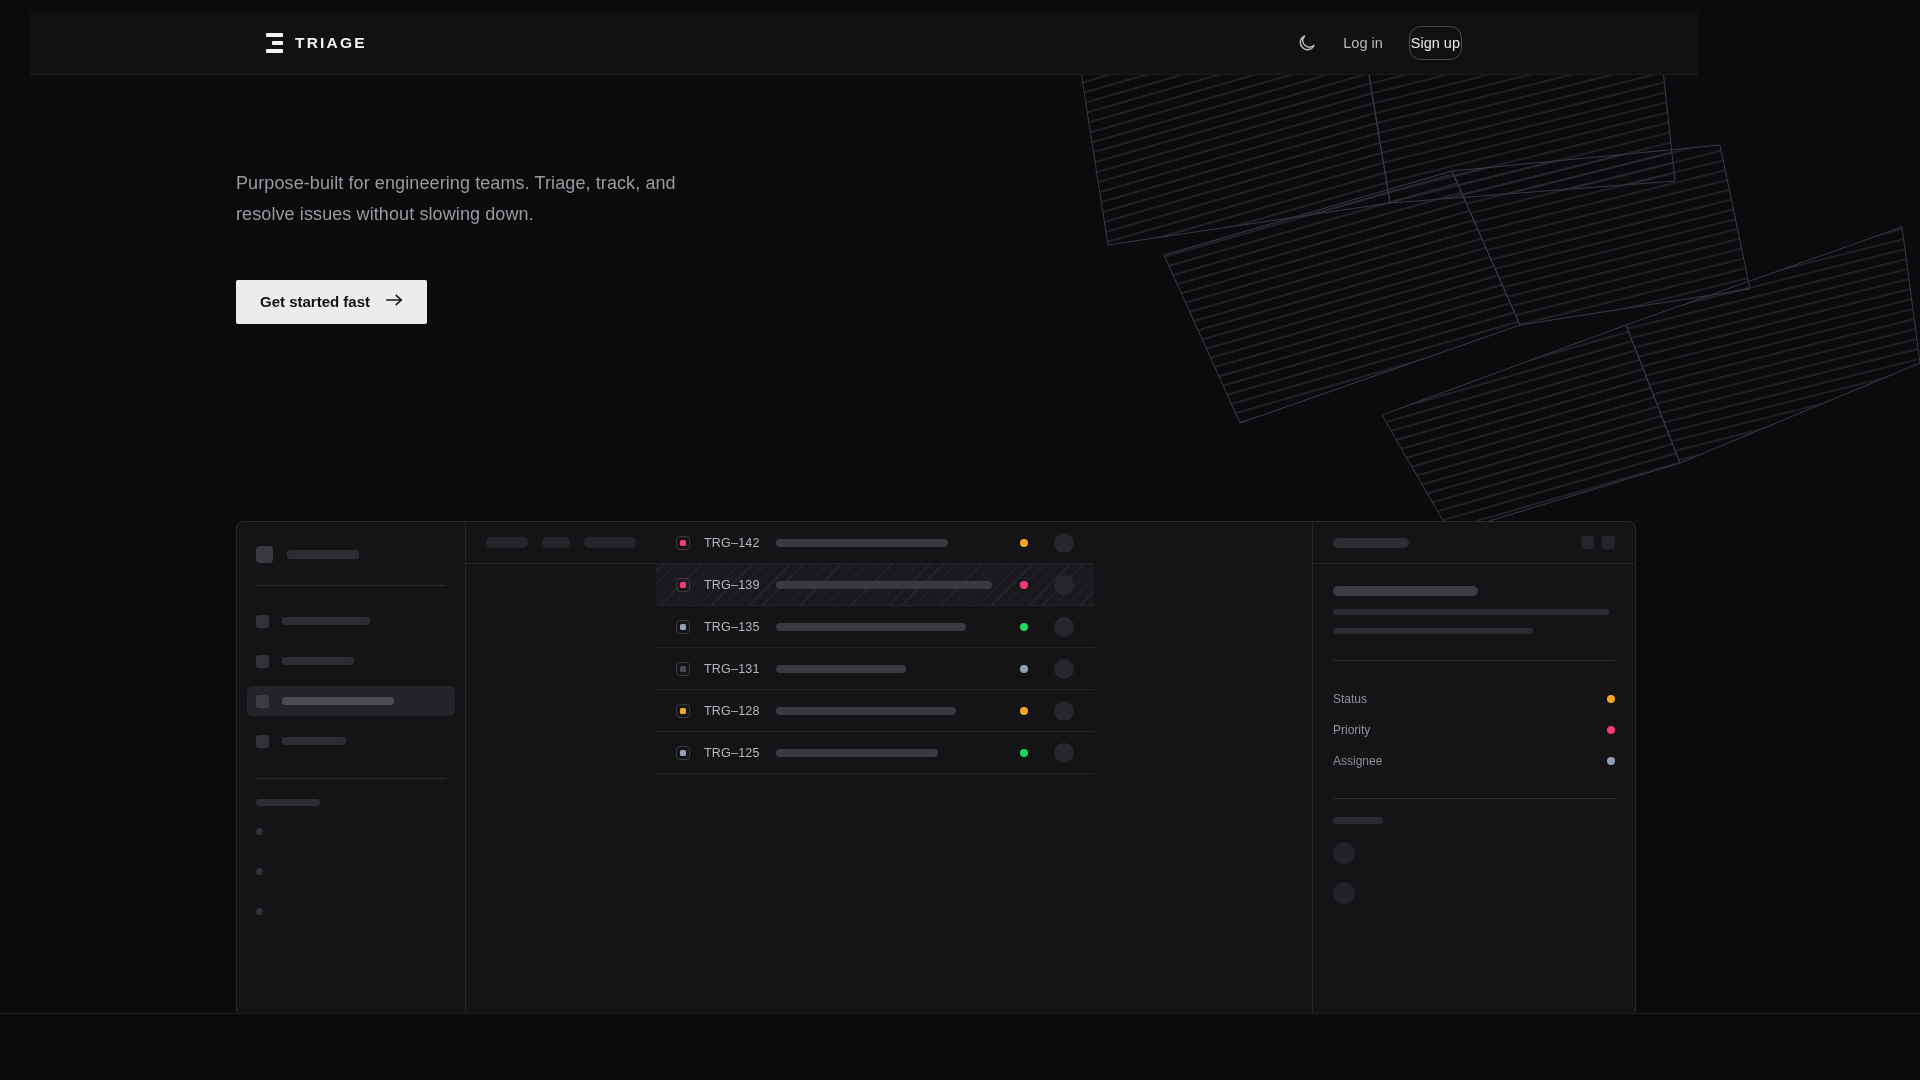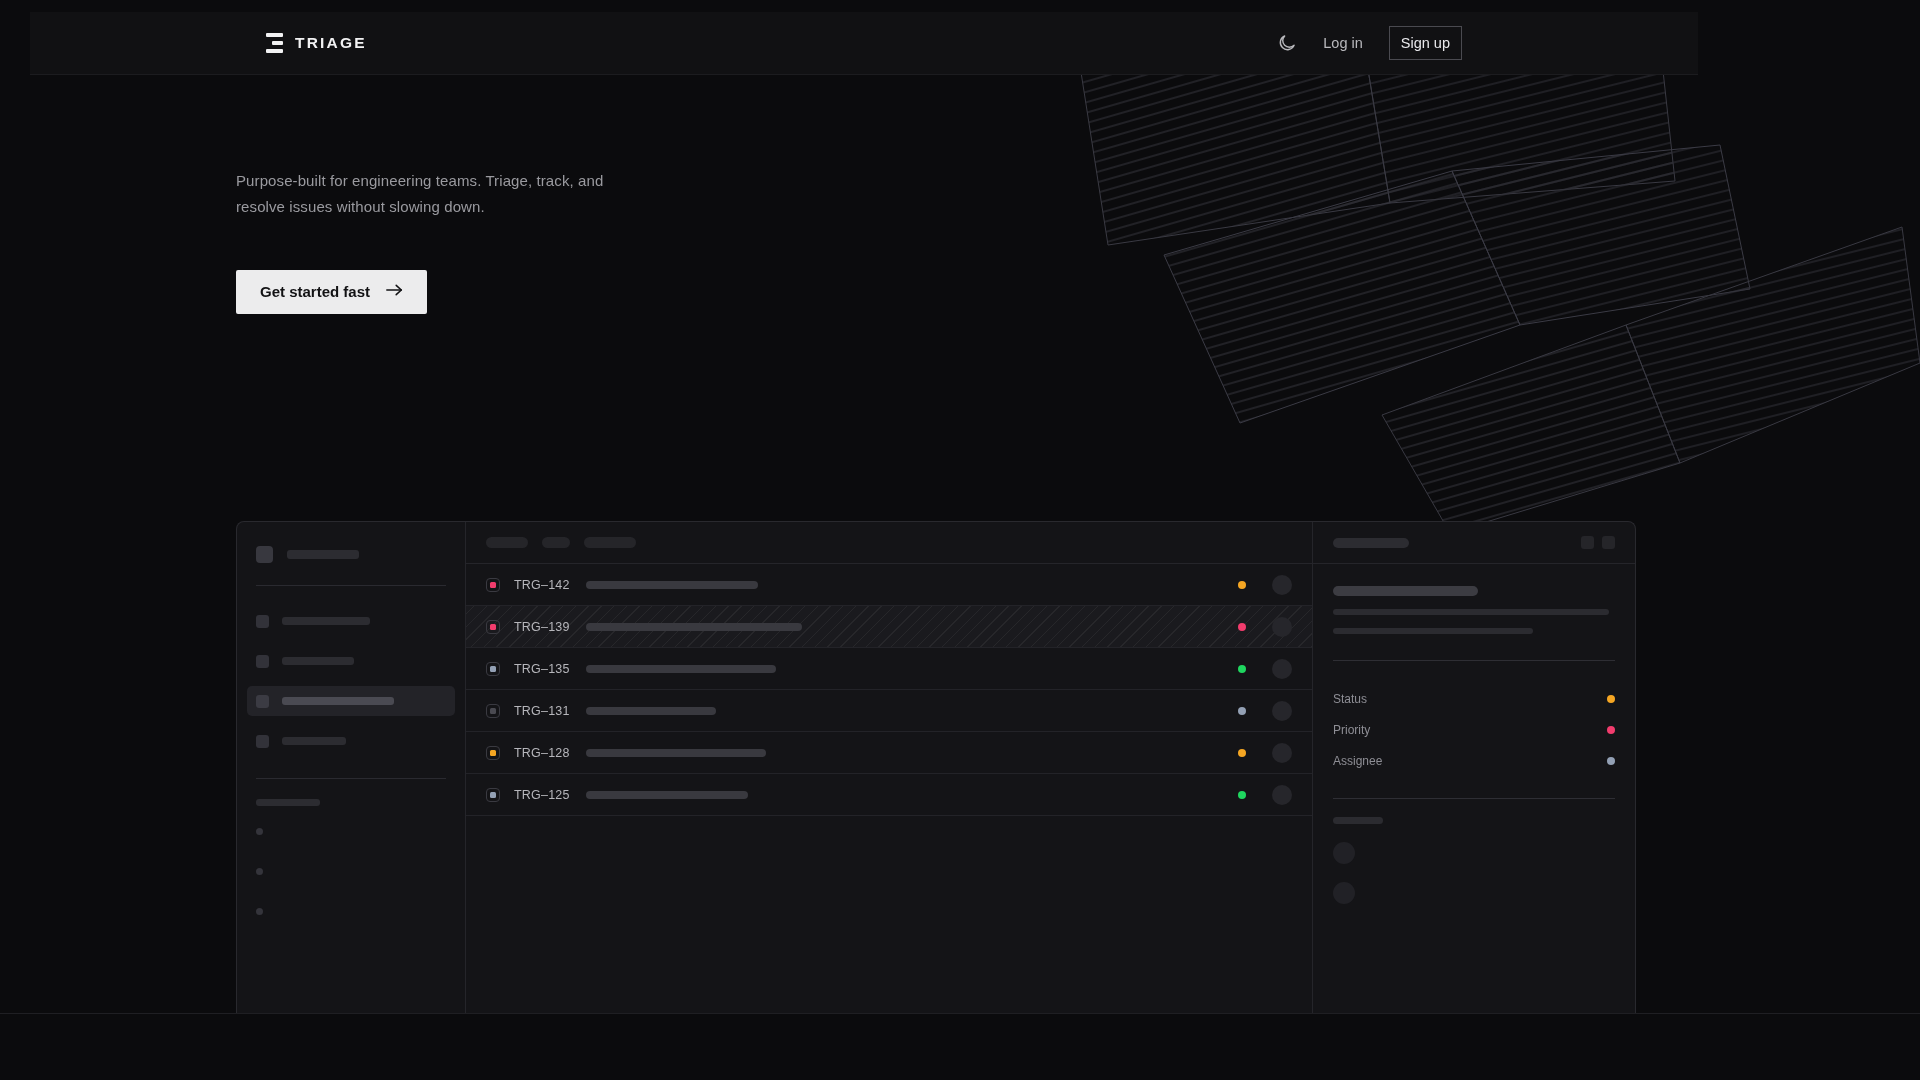--- a/index.html
+++ b/index.html
@@ -32,8 +32,8 @@
   .nav-link { font-size:14.5px; color:#b9b9bd; text-decoration:none; }
   .btn-signup {
     font-size:14.5px; color:#e9e9ec; background:transparent;
-    border:1px solid #4a4a50; border-radius:0;
-    padding:8px 11px; cursor:pointer; font-family:inherit;
+    border:1px solid #4a4a50; border-radius:12px;
+    padding:8px 1px; cursor:pointer; font-family:inherit;
   }
 
   

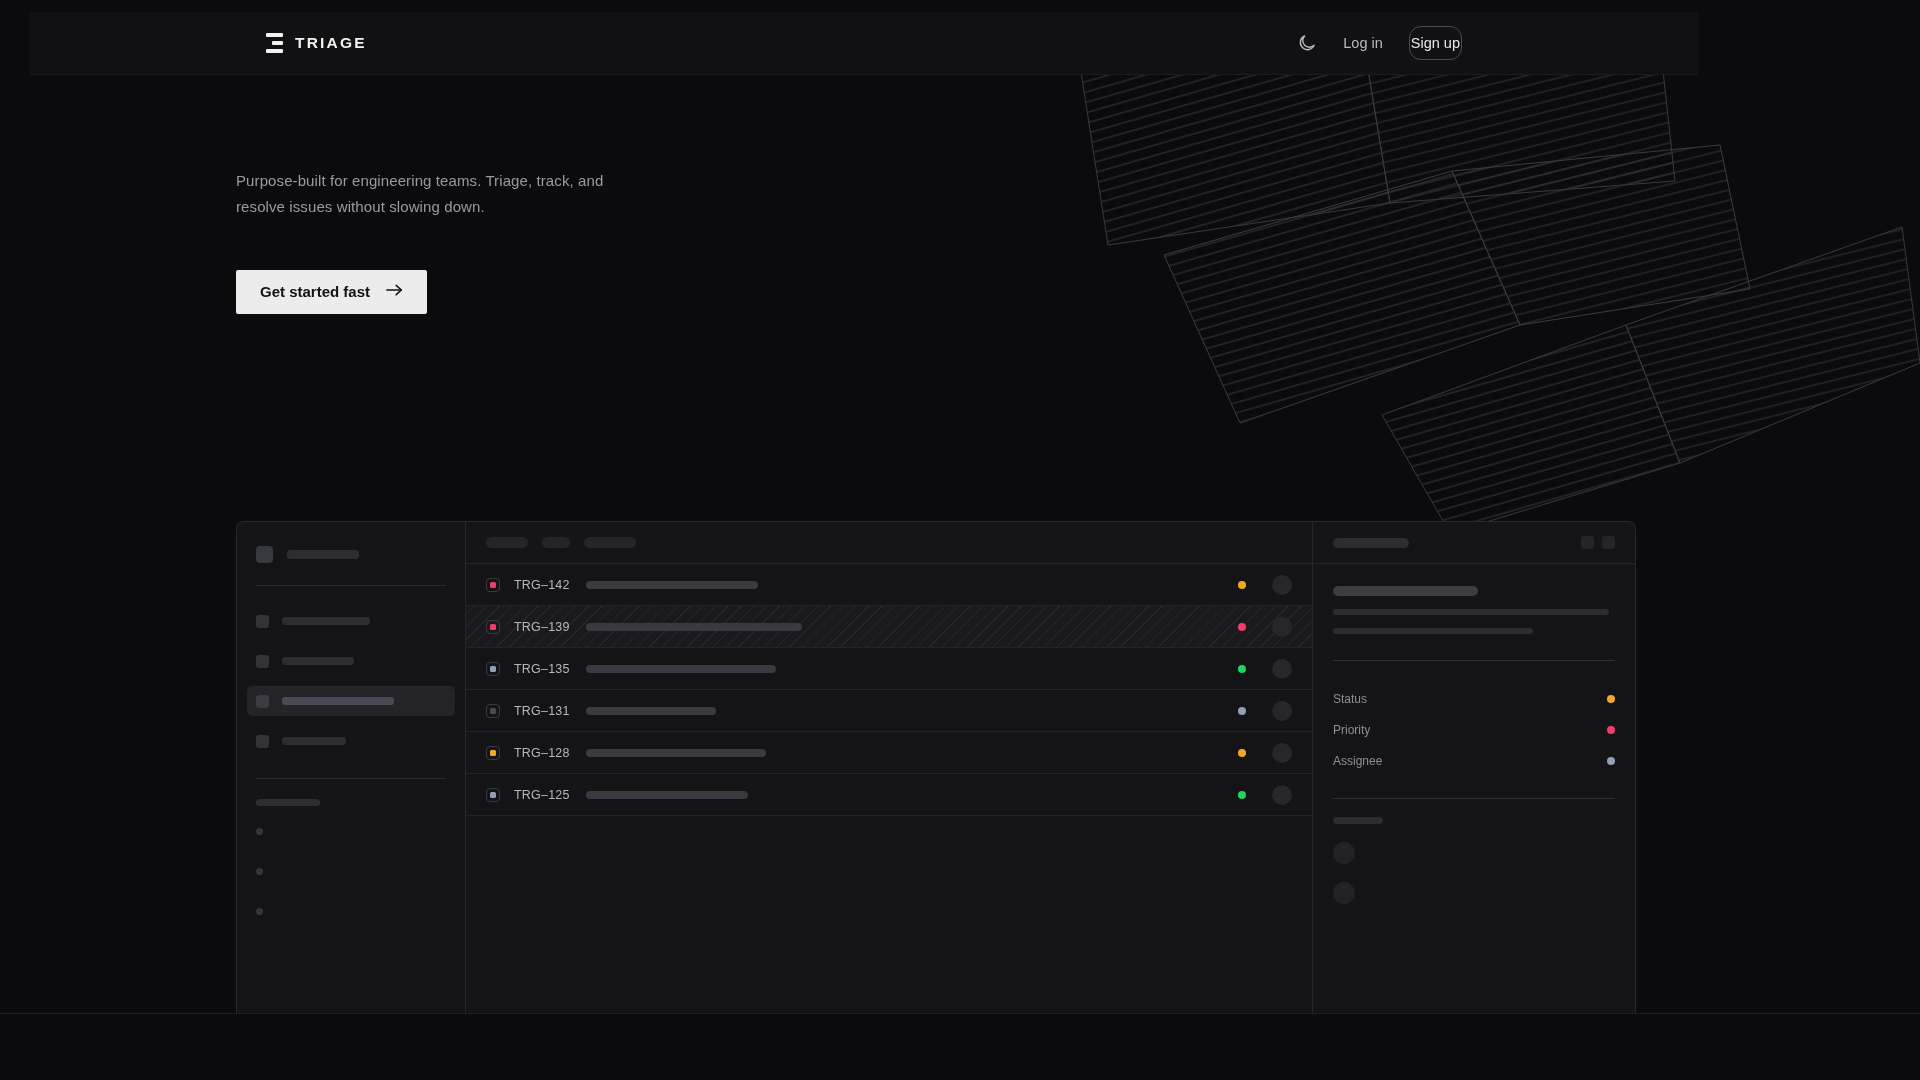--- a/index.html
+++ b/index.html
@@ -47,7 +47,7 @@
     letter-spacing:-1.4px; color:#f0f0f1; white-space:pre-line;
   }
   .hero p {
-    margin-top:48px; font-size:15px; line-height:1.72;
+    margin-top:48px; font-size:18px; line-height:1.72;
     color:#9a9a9f; white-space:pre-line; letter-spacing:.1px;
   }
   .cta {

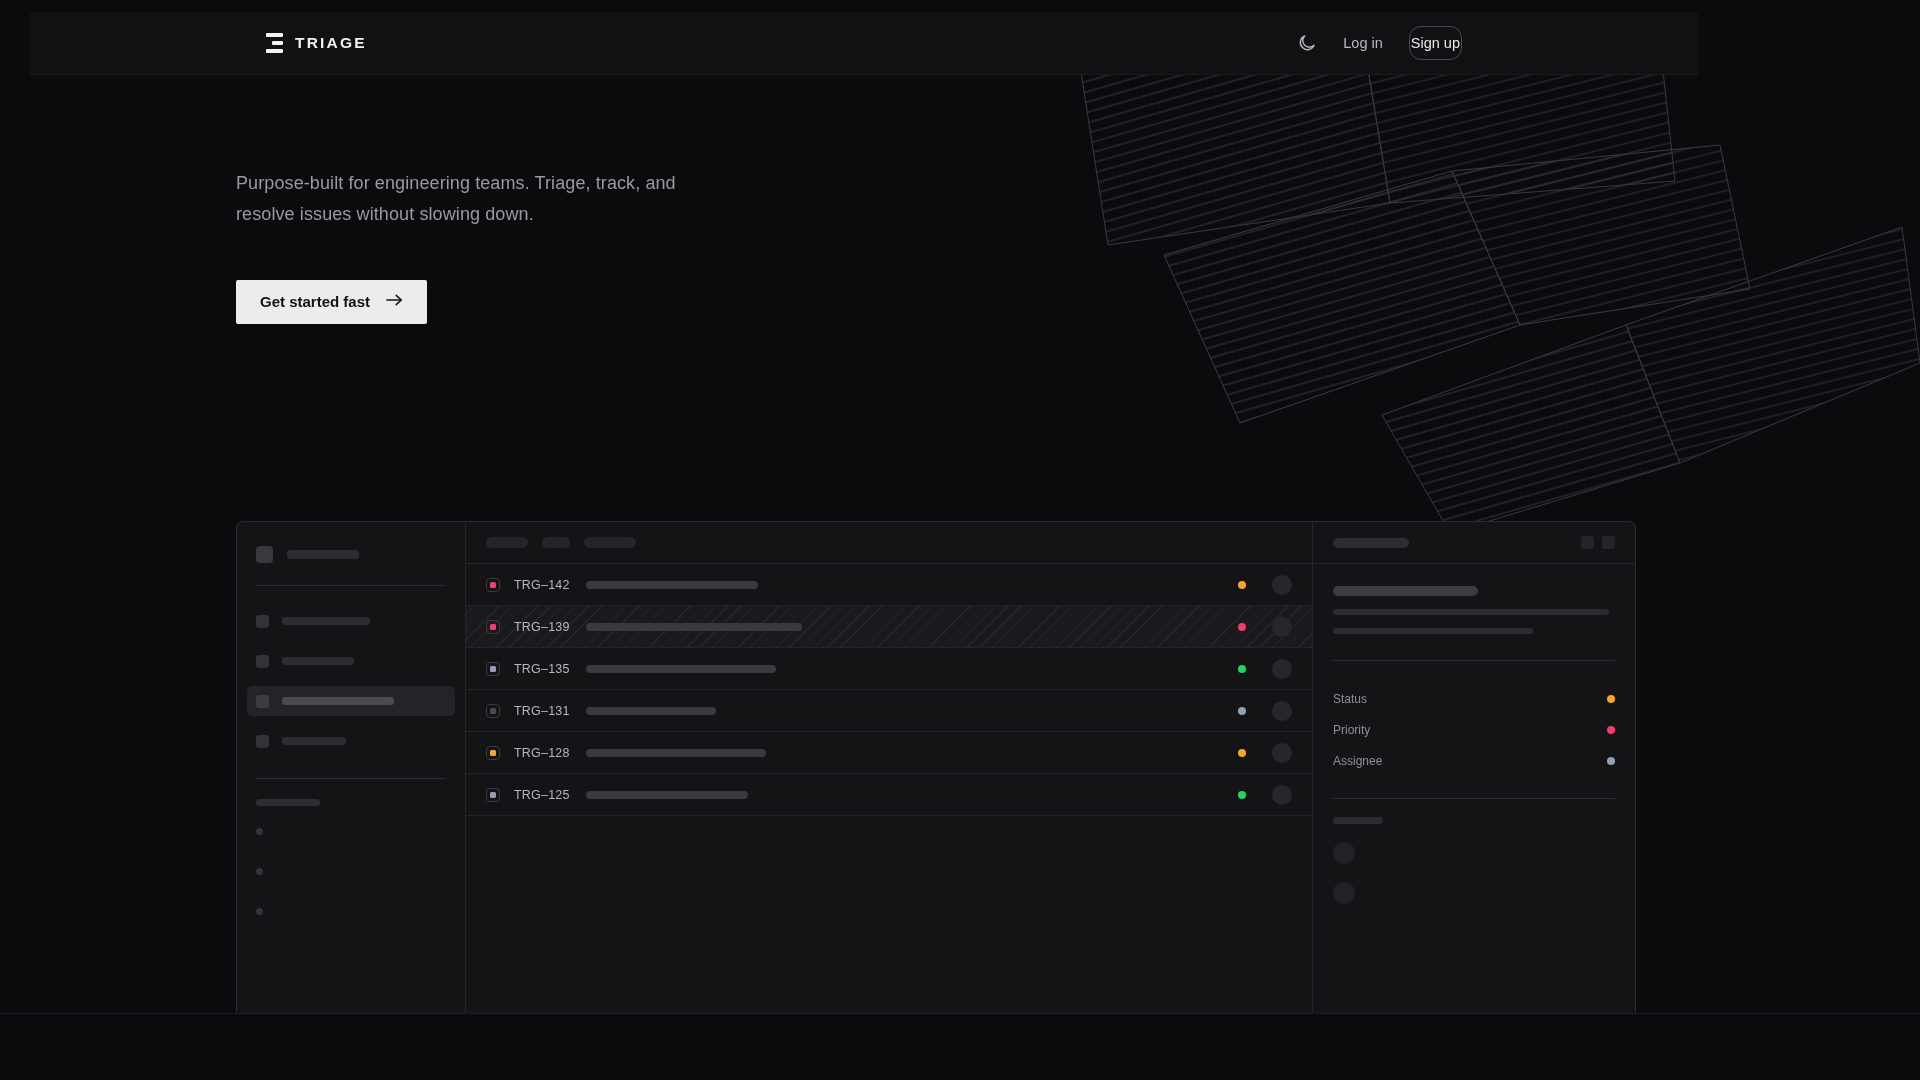--- a/index.html
+++ b/index.html
@@ -84,7 +84,7 @@
   .dot-sm { width:7px; height:7px; border-radius:50%; background:#34343b; flex:none; }
 
   
-  .m-list { flex:1 1 auto; border-right:1px solid #25252a; display:flex; flex-direction:column; }
+  .m-list { flex:1 1 auto; border-right:1px solid #25252a; display:flex; flex-direction:row; }
   .list-bar { height:42px; border-bottom:1px solid #25252a; display:flex; align-items:center; gap:14px; padding:0 20px; }
   .chip { height:11px; border-radius:6px; background:#252529; display:block; }
   .row {

